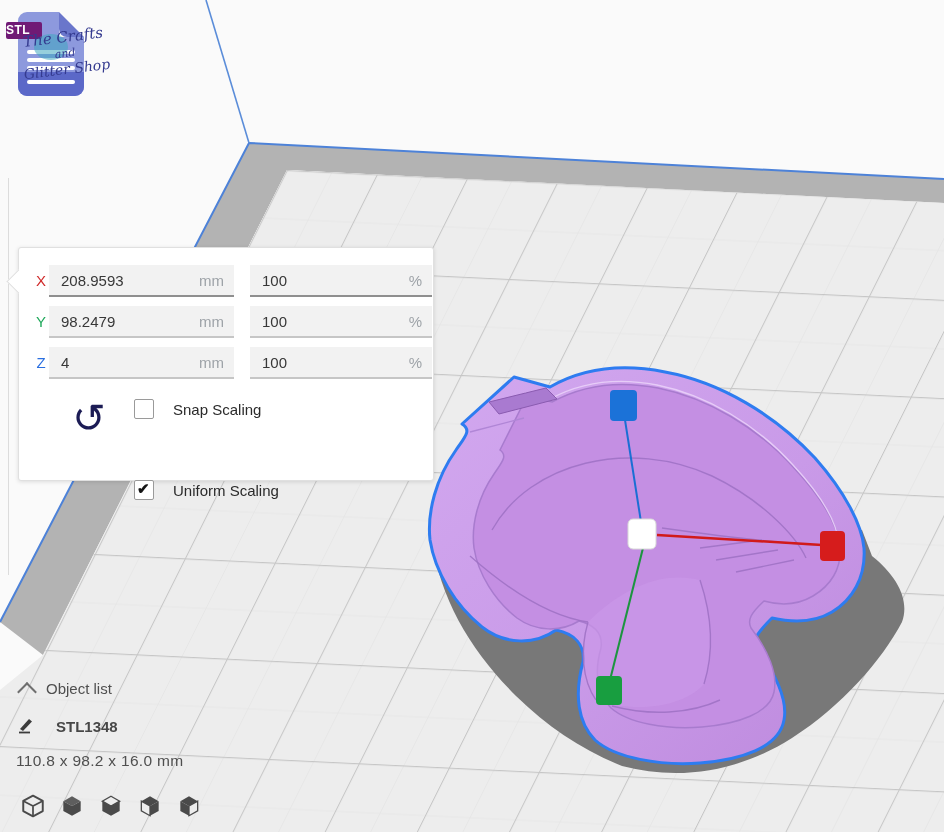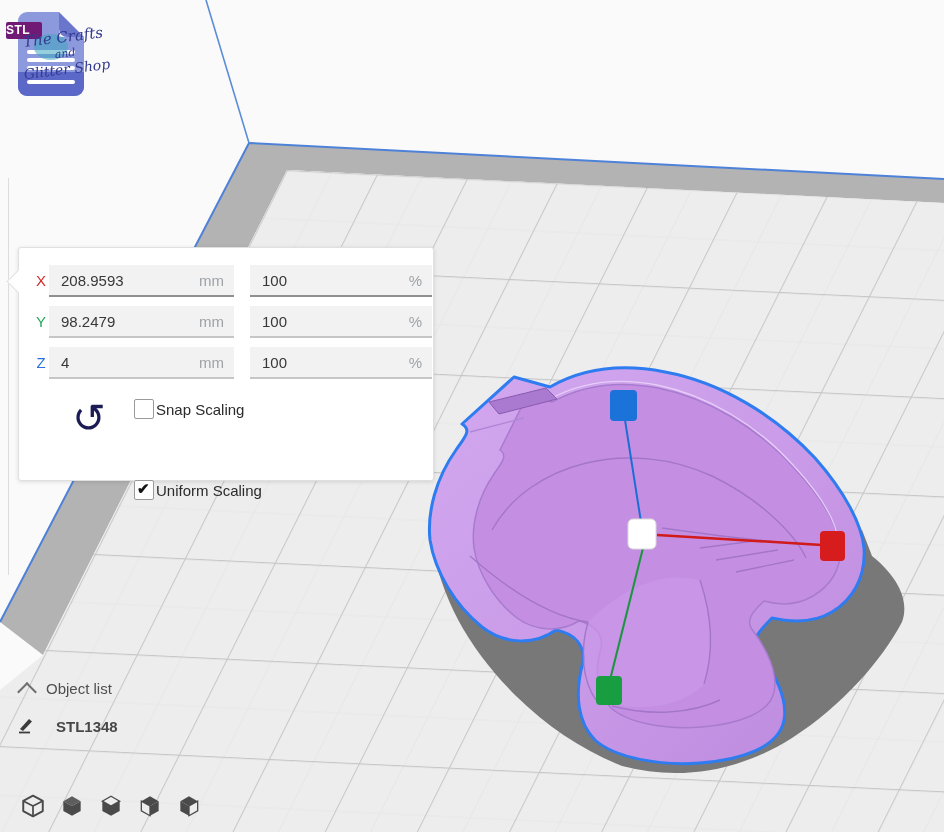--- a/index.html
+++ b/index.html
@@ -86,7 +86,7 @@
     color:#1c1c55;font-size:40px;line-height:44px;text-align:center;
     cursor:pointer;user-select:none;
   }
-  .checkbox-row{position:absolute;left:115px;height:22px;display:flex;align-items:center;gap:2px;}
+  .checkbox-row{position:absolute;left:115px;height:22px;display:flex;align-items:center;gap:19px;}
   .checkbox-row.snap{top:150px;}
   .checkbox-row.uniform{top:187px;margin-top:44px;}
   .checkbox{

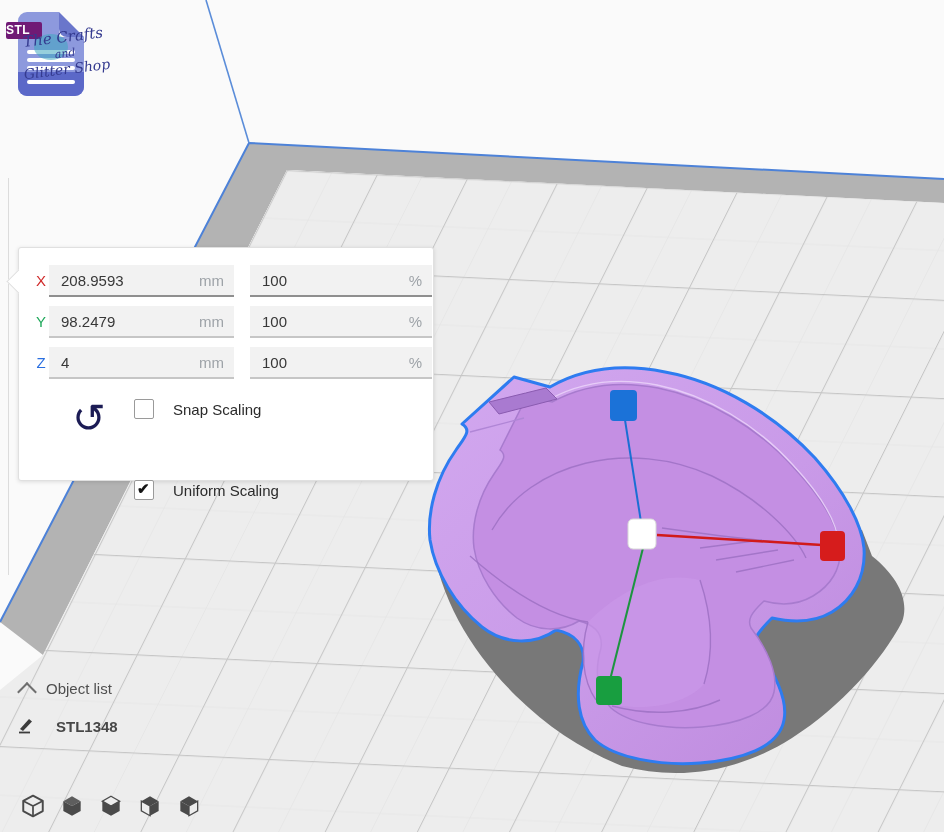--- a/index.html
+++ b/index.html
@@ -313,6 +313,7 @@
     </div>
     <div class="ol-item-label">STL1348</div>
   </div>
+  <div class="ol-dims">110.8 x 98.2 x 16.0 mm</div>
 </div>
 
 <div class="view-toolbar">

